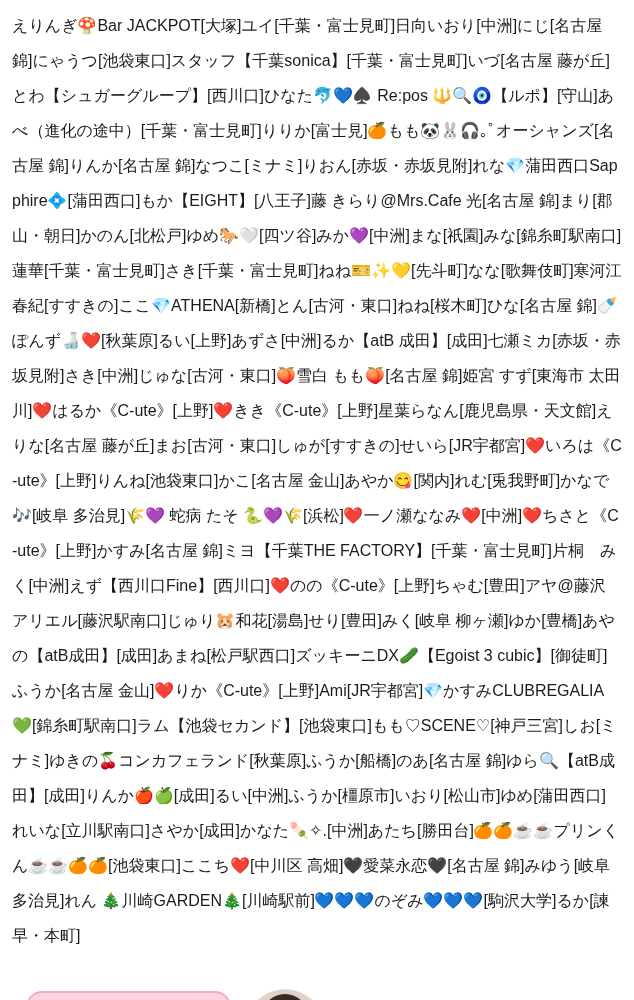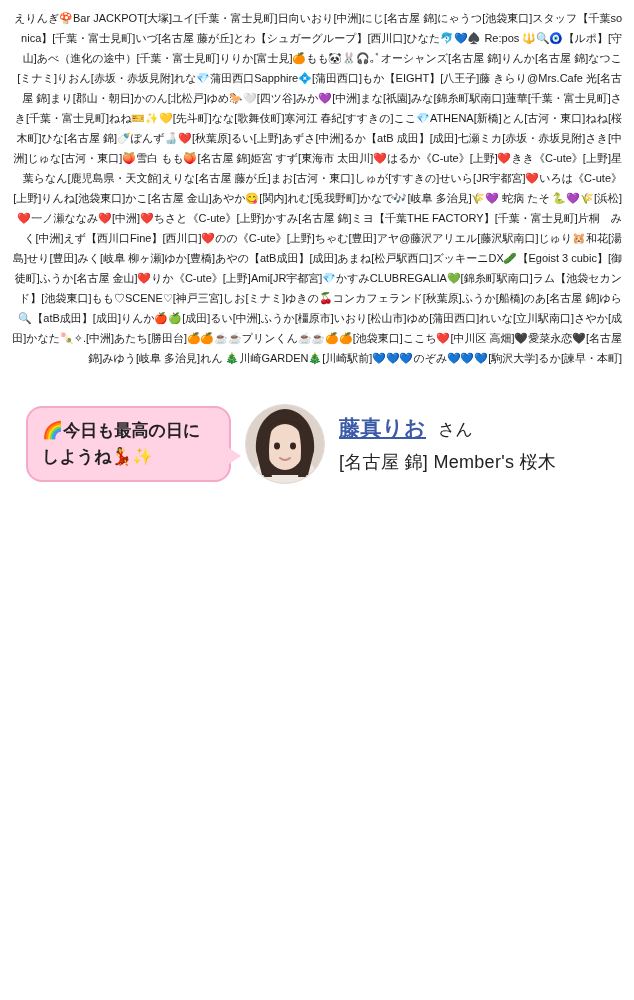--- a/index.html
+++ b/index.html
@@ -22,11 +22,11 @@
     padding: 8px 12px 0 12px;
   }
   .tag-flow {
-    font-size: 11px;
-    line-height: 20px;
+    font-size: 16px;
+    line-height: 35px;
     letter-spacing: 0px;
     word-break: break-all;
-    text-align: right;
+    text-align: left;
   }
   .footer-card {
     margin-top: 26px;

